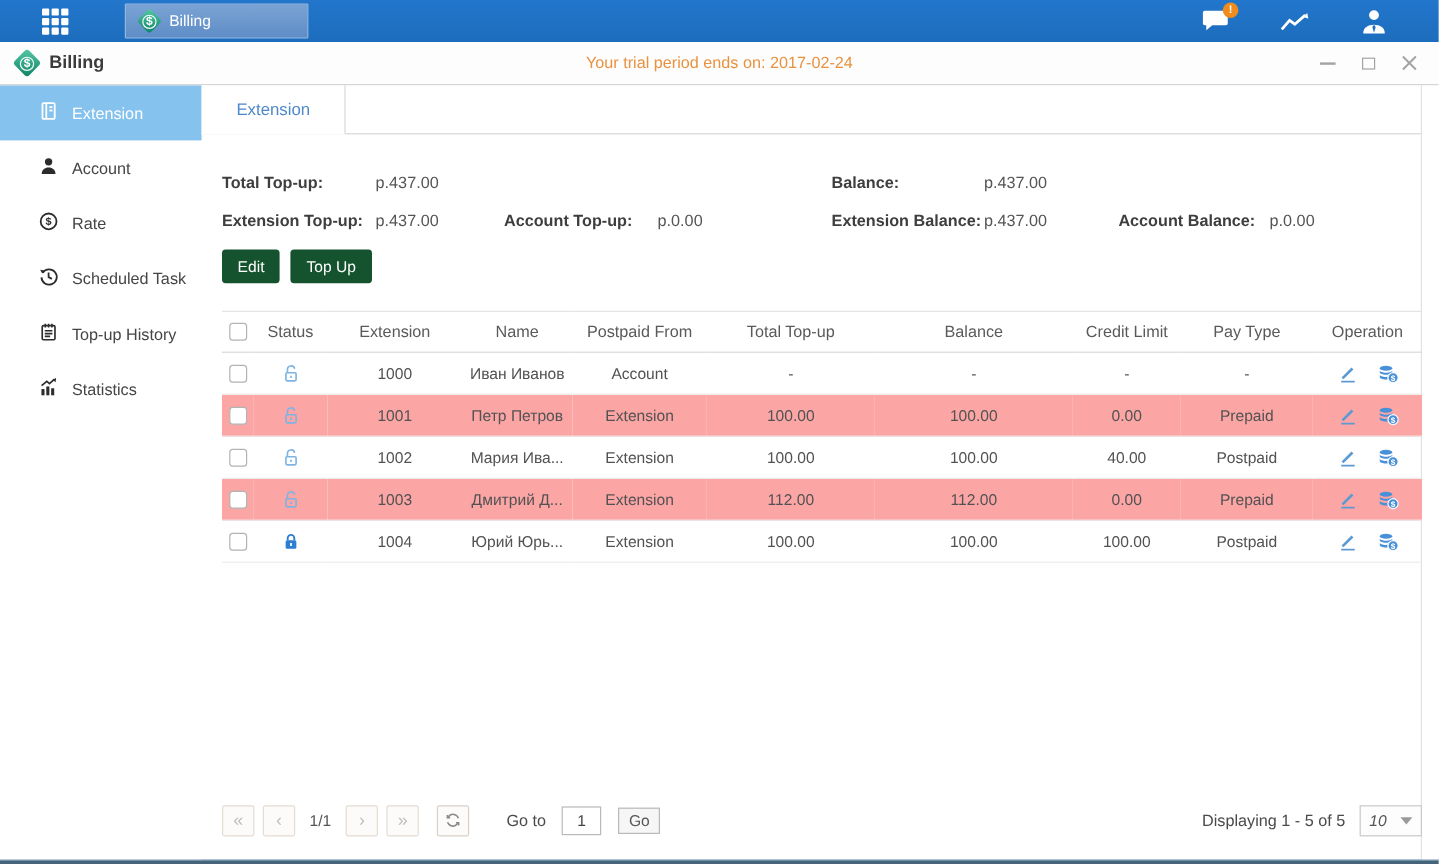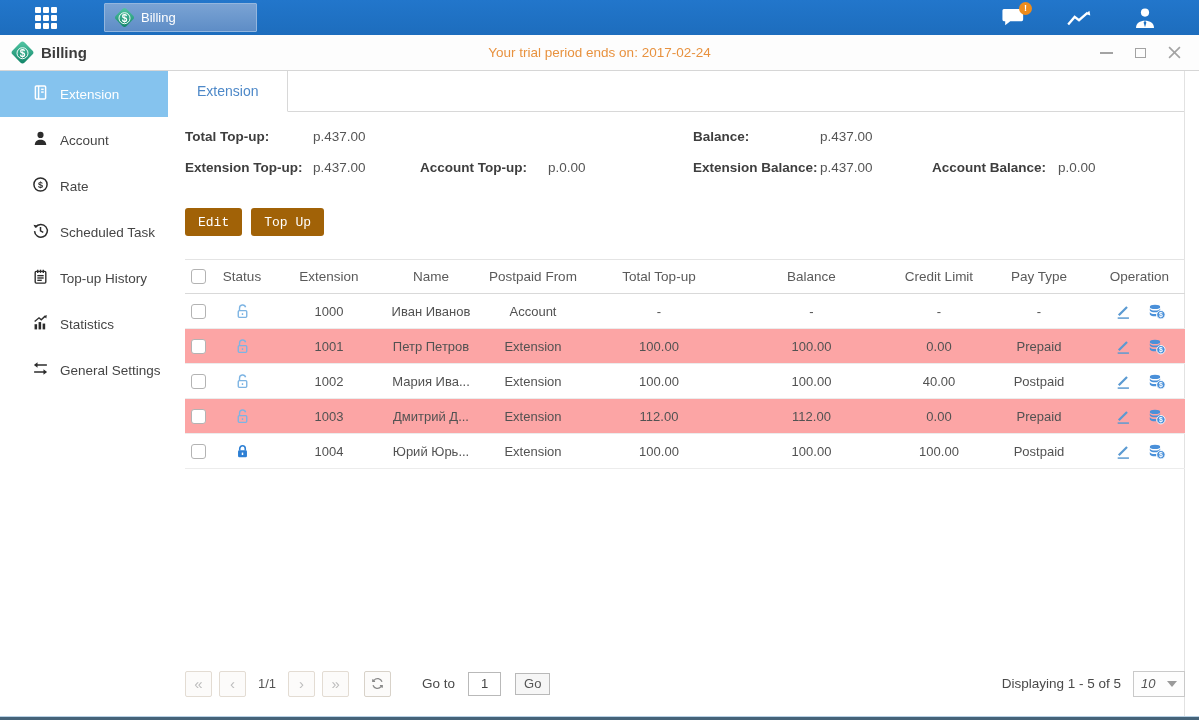--- a/index.html
+++ b/index.html
@@ -56,7 +56,7 @@
   .stats { margin-top:17px; display:flex; font-size:13.5px; }
   .stats-left { width:508px; }
   .stats-right { flex:1; }
-  .stat-row { height:31px; display:flex; align-items:flex-start; }
+  .stat-row { height:31px; display:flex; align-items:flex-end; }
   .stat-row b { color:#3e3e3e; }
   .w128 { width:128px; } .w107 { width:107px; }
   .w127 { width:127px; } .w126 { width:126px; } .w112 { width:112px; }

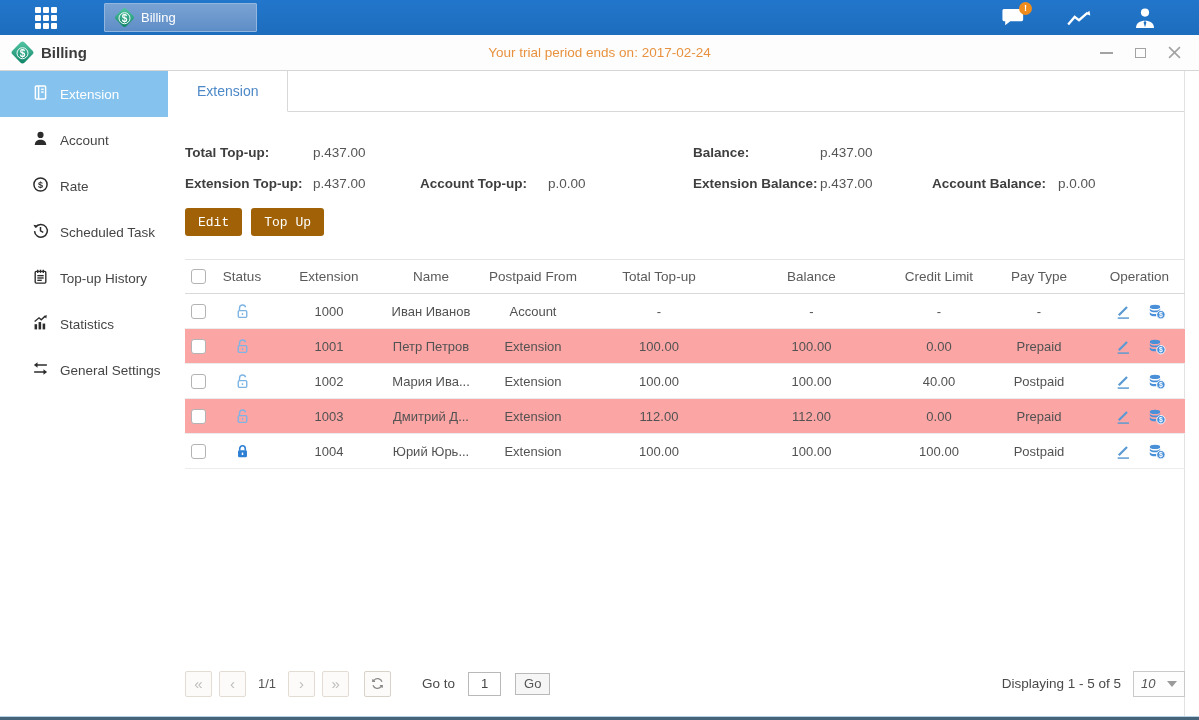--- a/index.html
+++ b/index.html
@@ -64,8 +64,8 @@
 
   
   .actions { margin-top:17px; display:flex; gap:9px; }
-  .btn-blue { background:#a16207; color:#fff; border:none; border-radius:3px; height:28px; padding:0 13px; font-size:13px;
-              font-family:Liberation Mono, monospace; cursor:pointer; }
+  .btn-blue { background:#14532d; color:#fff; border:none; border-radius:3px; height:28px; padding:0 13px; font-size:13px;
+              font-family:Liberation Sans, sans-serif; cursor:pointer; }
 
   
   table { margin-top:23px; width:1000px; border-collapse:collapse; table-layout:fixed; }

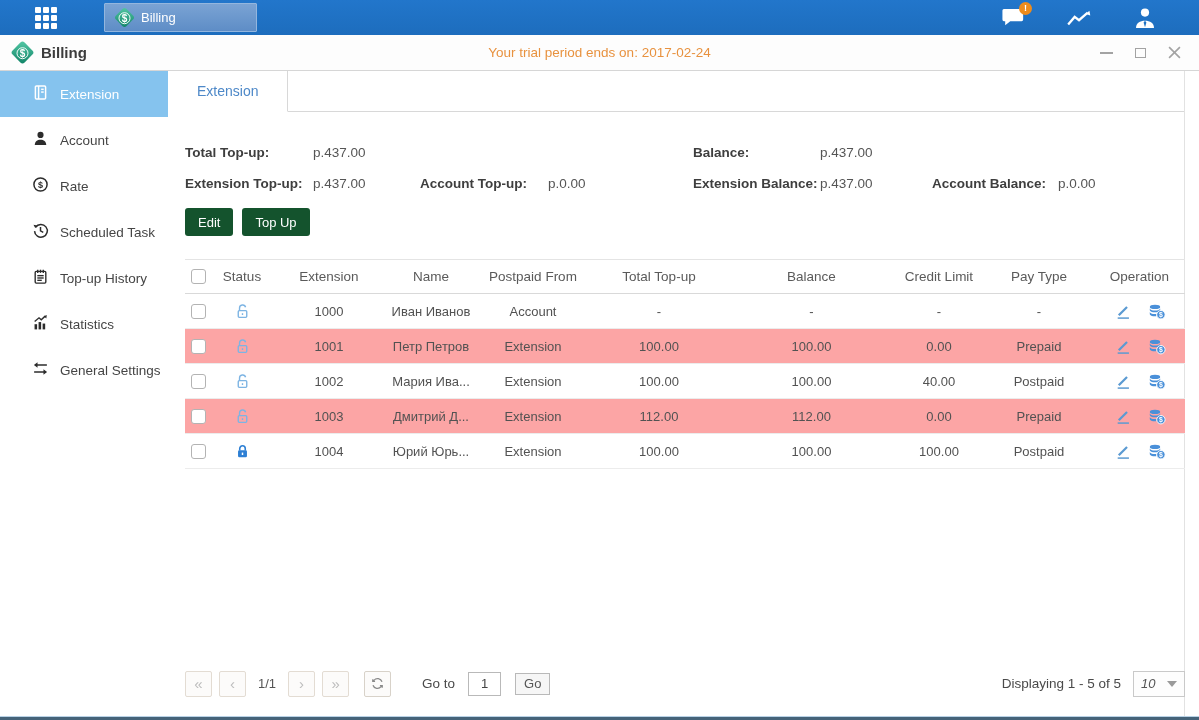--- a/index.html
+++ b/index.html
@@ -222,13 +222,6 @@
               <path d="M13.9 0.9l-0.4 3.3-2.4-2z"></path>
             </svg></span>
           <span>Statistics</span>
-        </div>
-        <div class="side-item">
-          <span><svg viewBox="0 0 16 16" fill="currentColor">
-              <path d="M5.2 2.2v1.7H14v1.6H5.2v1.7L1.8 4.7z"></path>
-              <path d="M10.8 8.8v1.7H2v1.6h8.8v1.7l3.4-2.5z"></path>
-            </svg></span>
-          <span>General Settings</span>
         </div>
       </aside>
 

